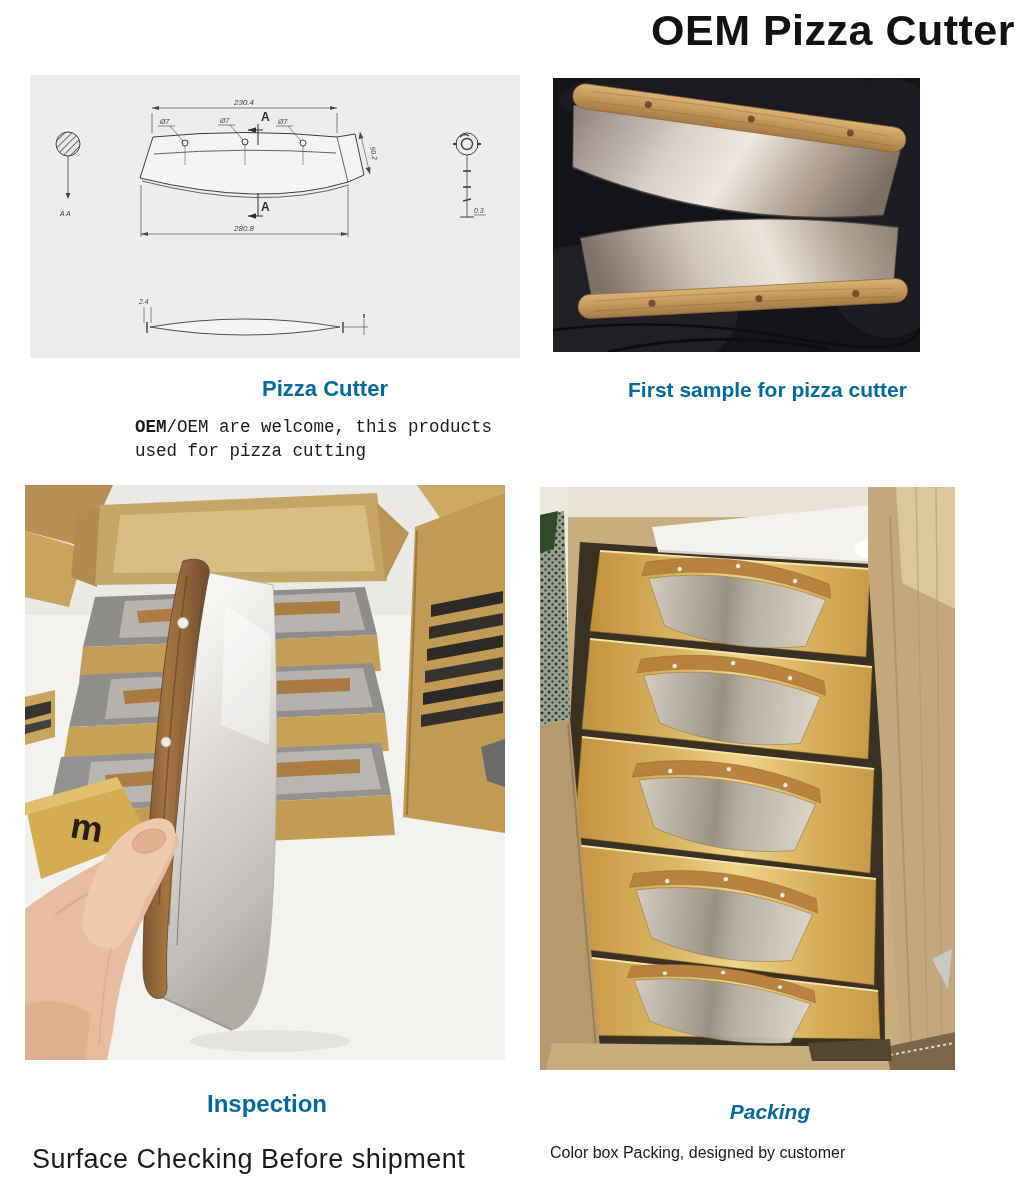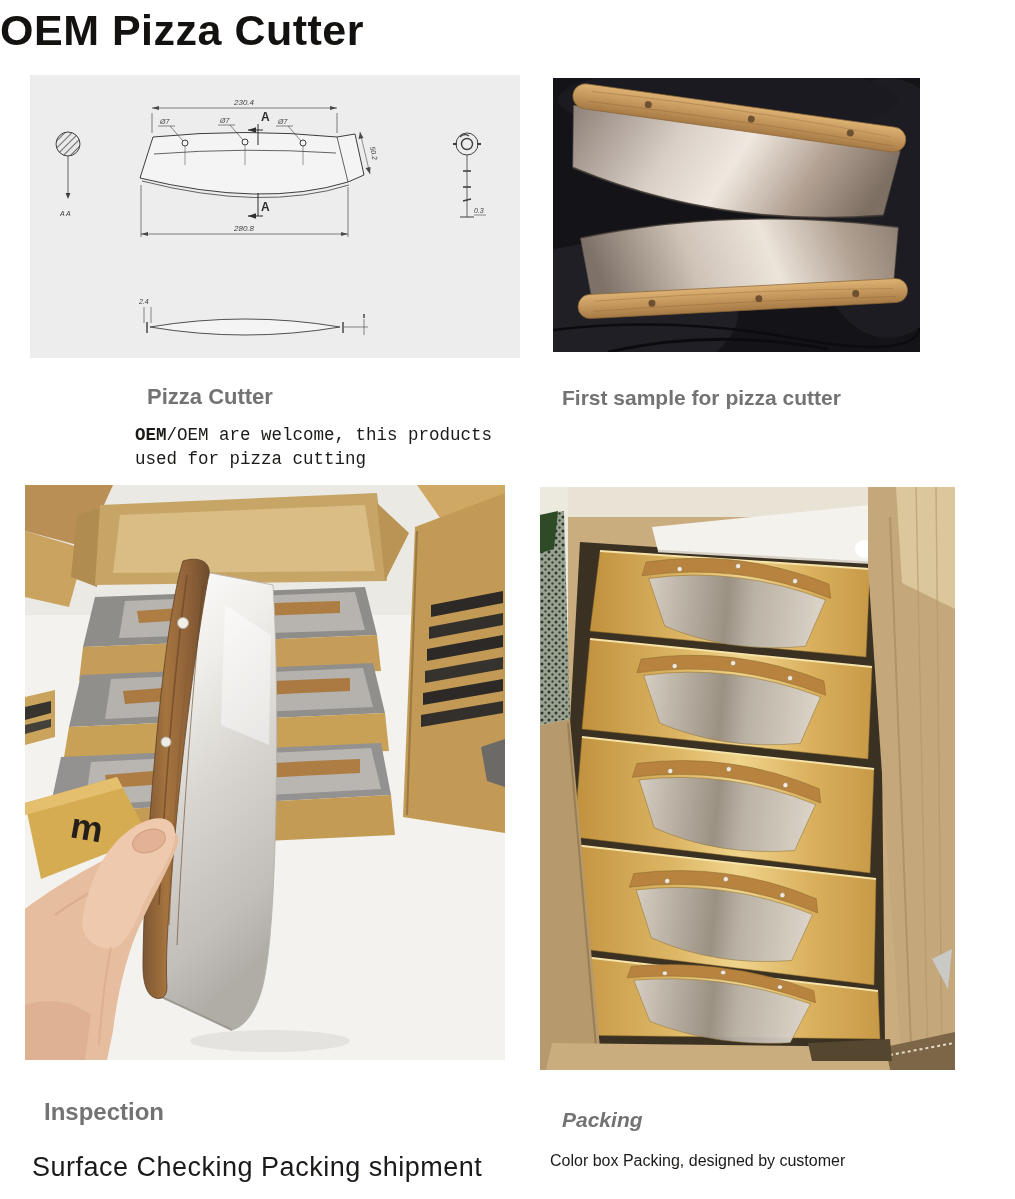--- a/index.html
+++ b/index.html
@@ -5,7 +5,7 @@
   html,body{margin:0;padding:0;background:#ffffff;}
   .page{position:relative;width:1015px;height:1199px;background:#ffffff;
         font-family:"Liberation Sans",sans-serif;color:#1d1b1a;overflow:hidden;}
-  .page-title{position:absolute;left:0;top:6px;width:100%;text-align:left;
+  .page-title{position:absolute;left:0;top:6px;width:100%;text-align:right;
         font-size:43px;font-weight:800;letter-spacing:0.5px;color:#141210;margin:0;}
   .panel{position:absolute;}
   .drawing-panel{left:30px;top:75px;width:490px;height:283px;background:#eab308;}

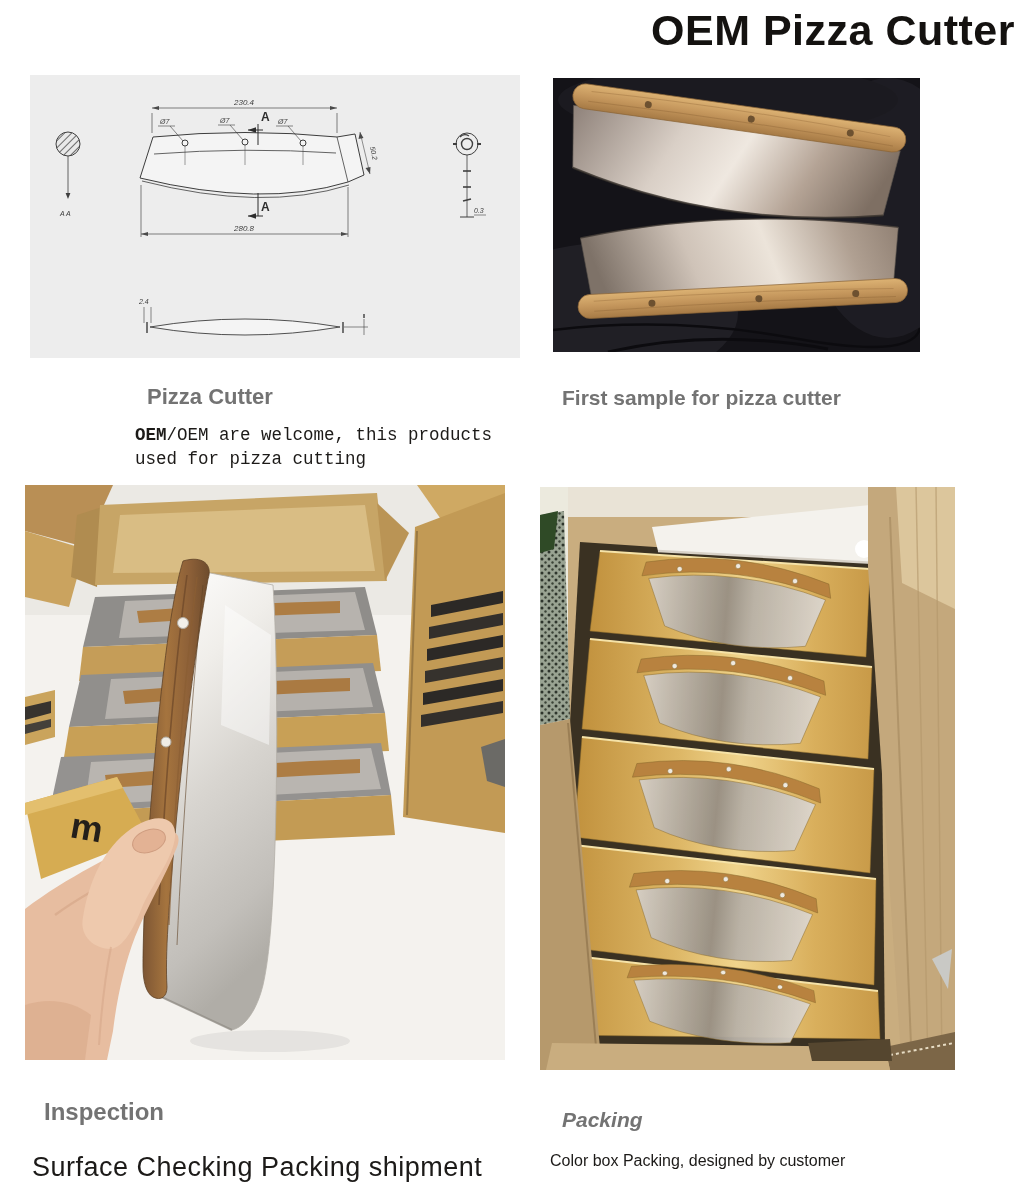--- a/index.html
+++ b/index.html
@@ -14,7 +14,7 @@
   .photo-packing{left:540px;top:487px;width:415px;height:583px;}
   .panel svg{display:block;width:100%;height:100%;}
   .caption{position:absolute;}
-  .caption h2{margin:12px;color:#737373;}
+  .caption h2{margin:4px;color:#0369a1;text-align:center;}
   .caption p{margin:0;color:#1c1a18;}
   .caption-left{left:135px;top:372px;width:380px;}
   .caption-left h2{font-size:22px;font-weight:800;}

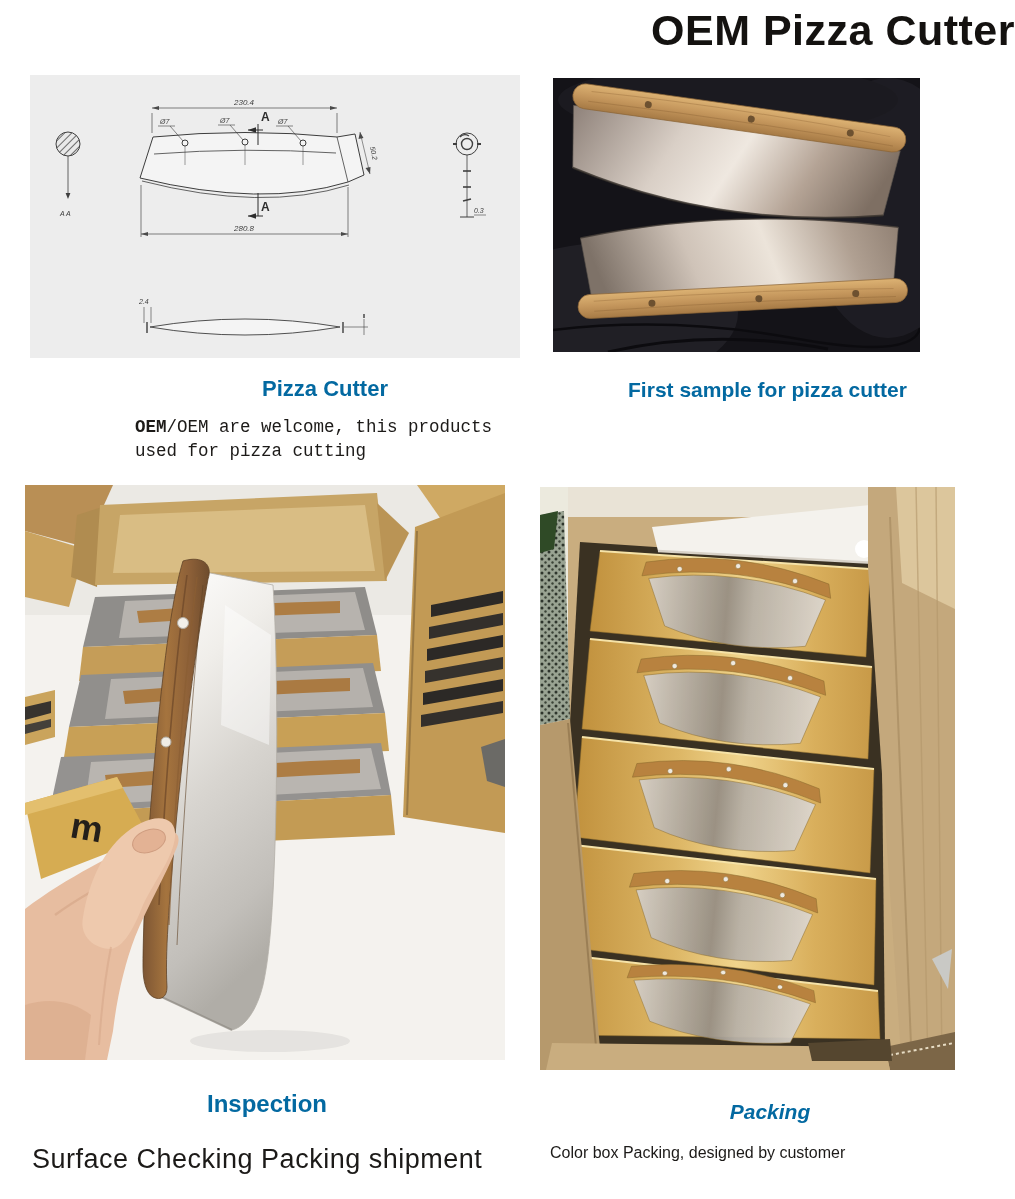--- a/index.html
+++ b/index.html
@@ -419,7 +419,7 @@
 
   <div class="caption caption-inspection">
     <h2>Inspection</h2>
-    <p>Surface Checking Packing shipment</p>
+    <p>Surface Checking Before shipment</p>
   </div>
 
   <div class="caption caption-packing">

